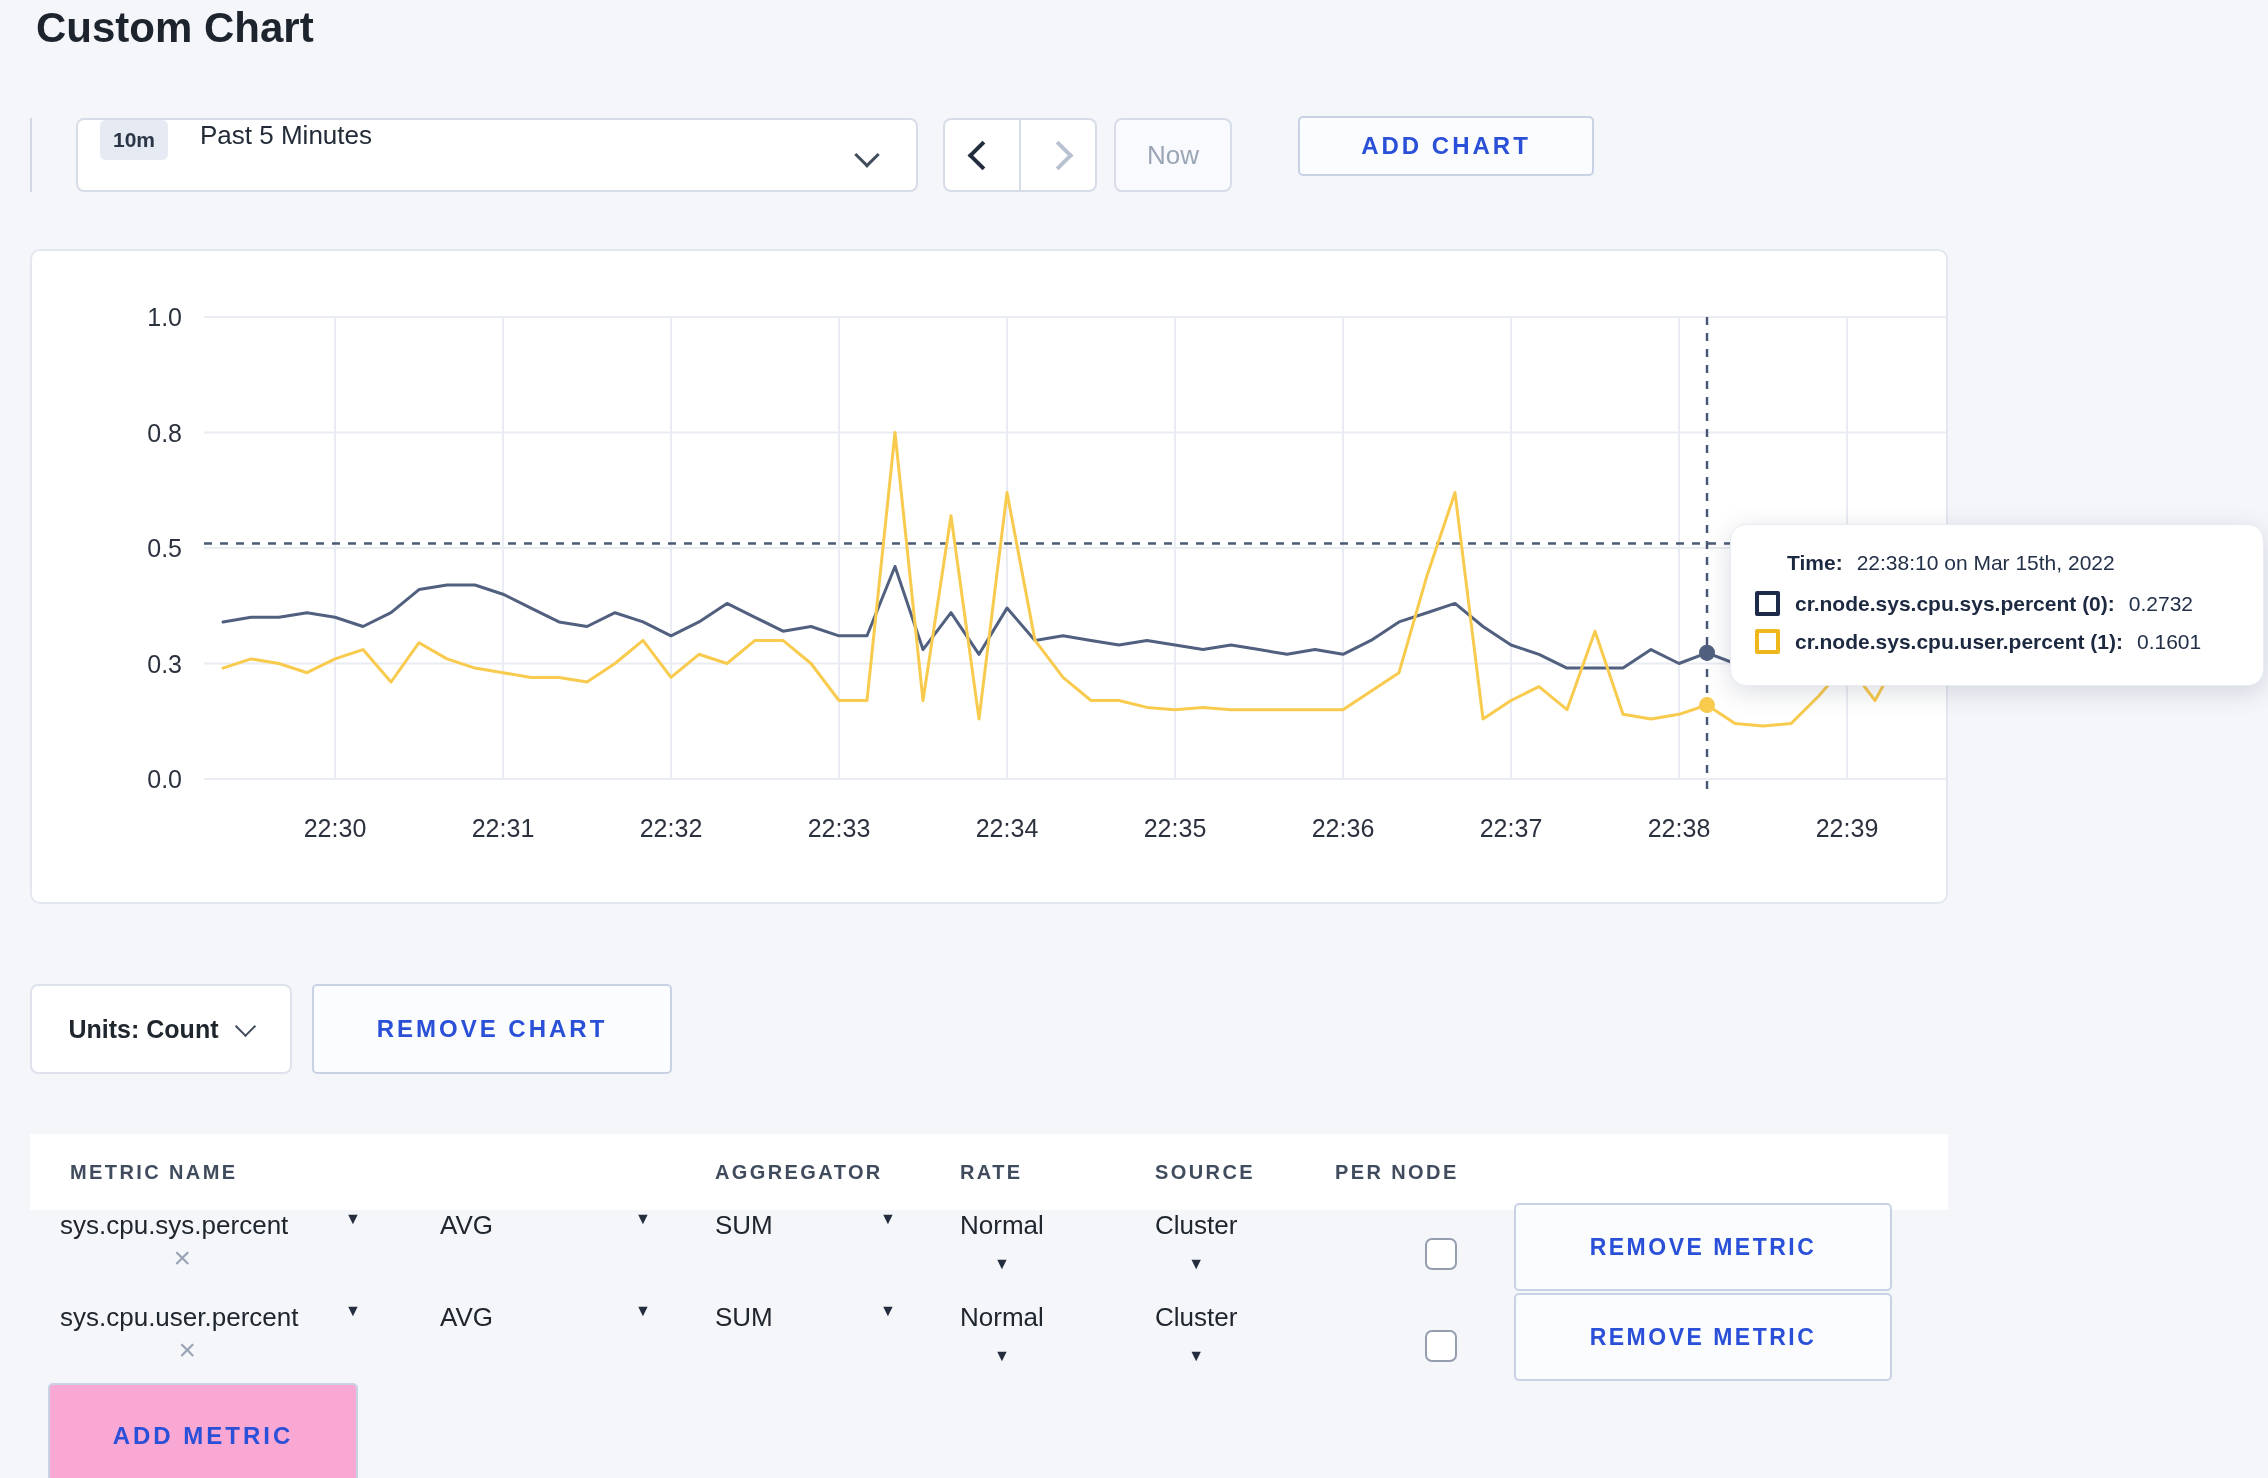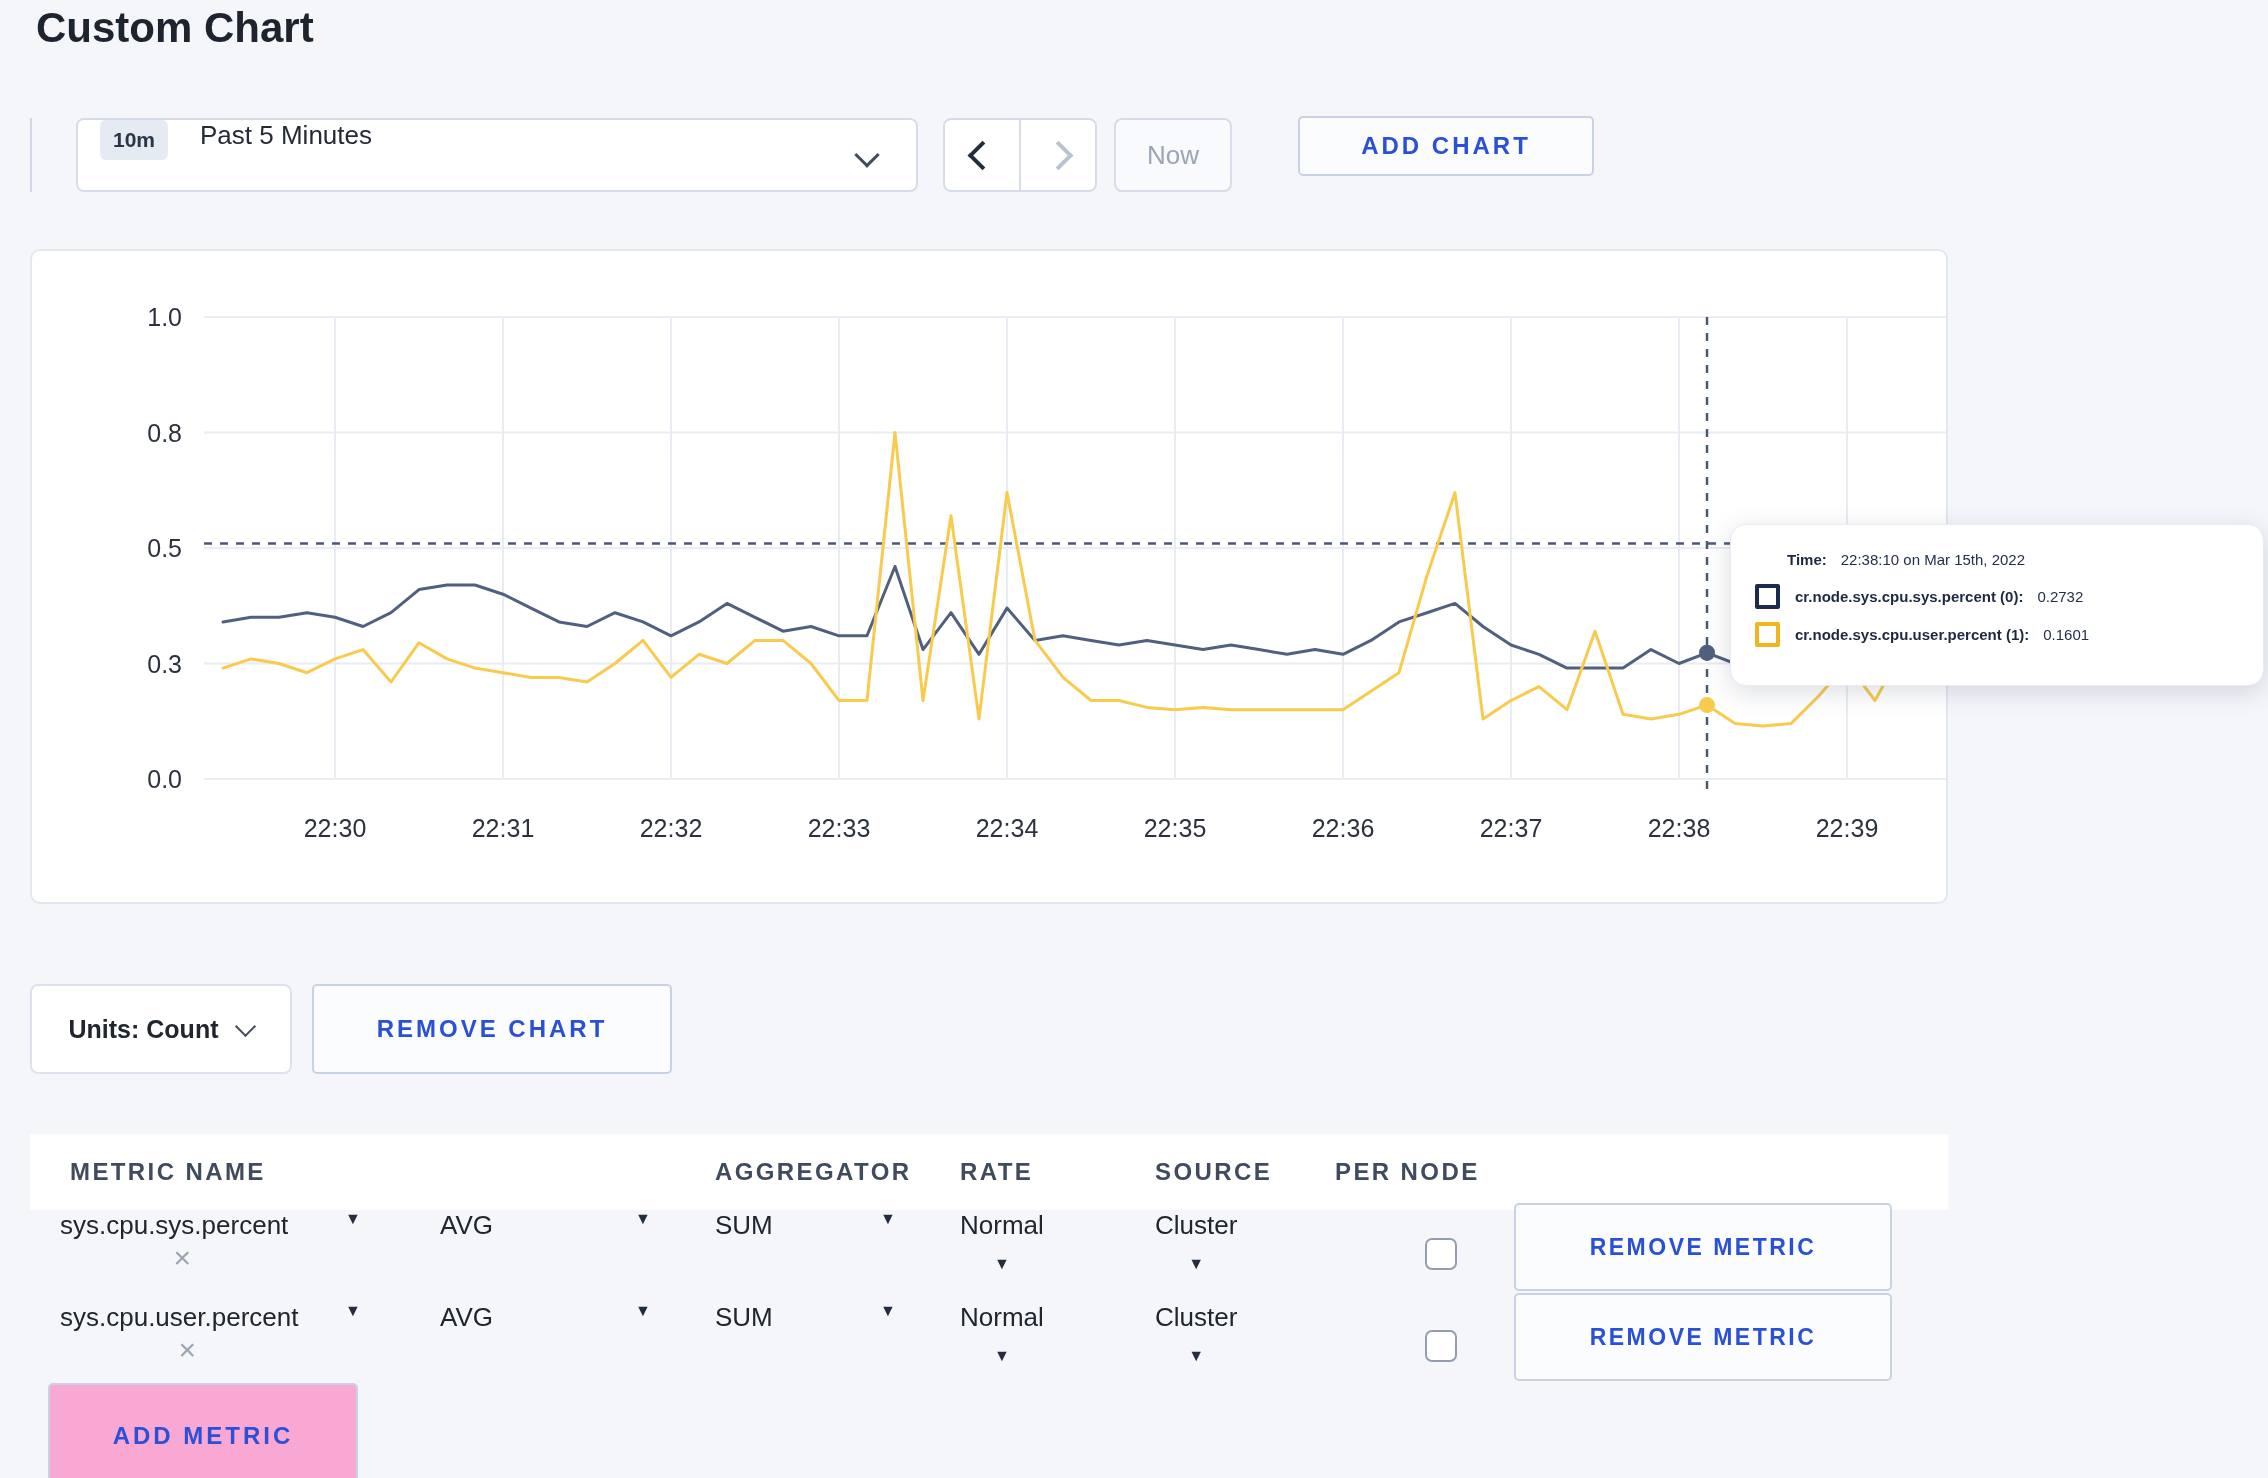--- a/index.html
+++ b/index.html
@@ -31,7 +31,7 @@
   .chart-card svg{position:absolute;left:0;top:0;}
   .tooltip{position:absolute;left:1730px;top:524px;width:534px;height:162px;background:#fff;
        border:1px solid #e8ebf2;border-radius:16px;box-shadow:0 6px 26px rgba(55,65,90,.18);
-       z-index:5;box-sizing:border-box;padding:26px 0 0 24px;font-size:15px;color:#223048;}
+       z-index:5;box-sizing:border-box;padding:26px 0 0 24px;font-size:21px;color:#223048;}
   .tt-time{margin-left:32px;margin-bottom:16px;}
   .tt-bold{font-weight:700;color:#1d2940;}
   .tt-val{margin-left:14px;}

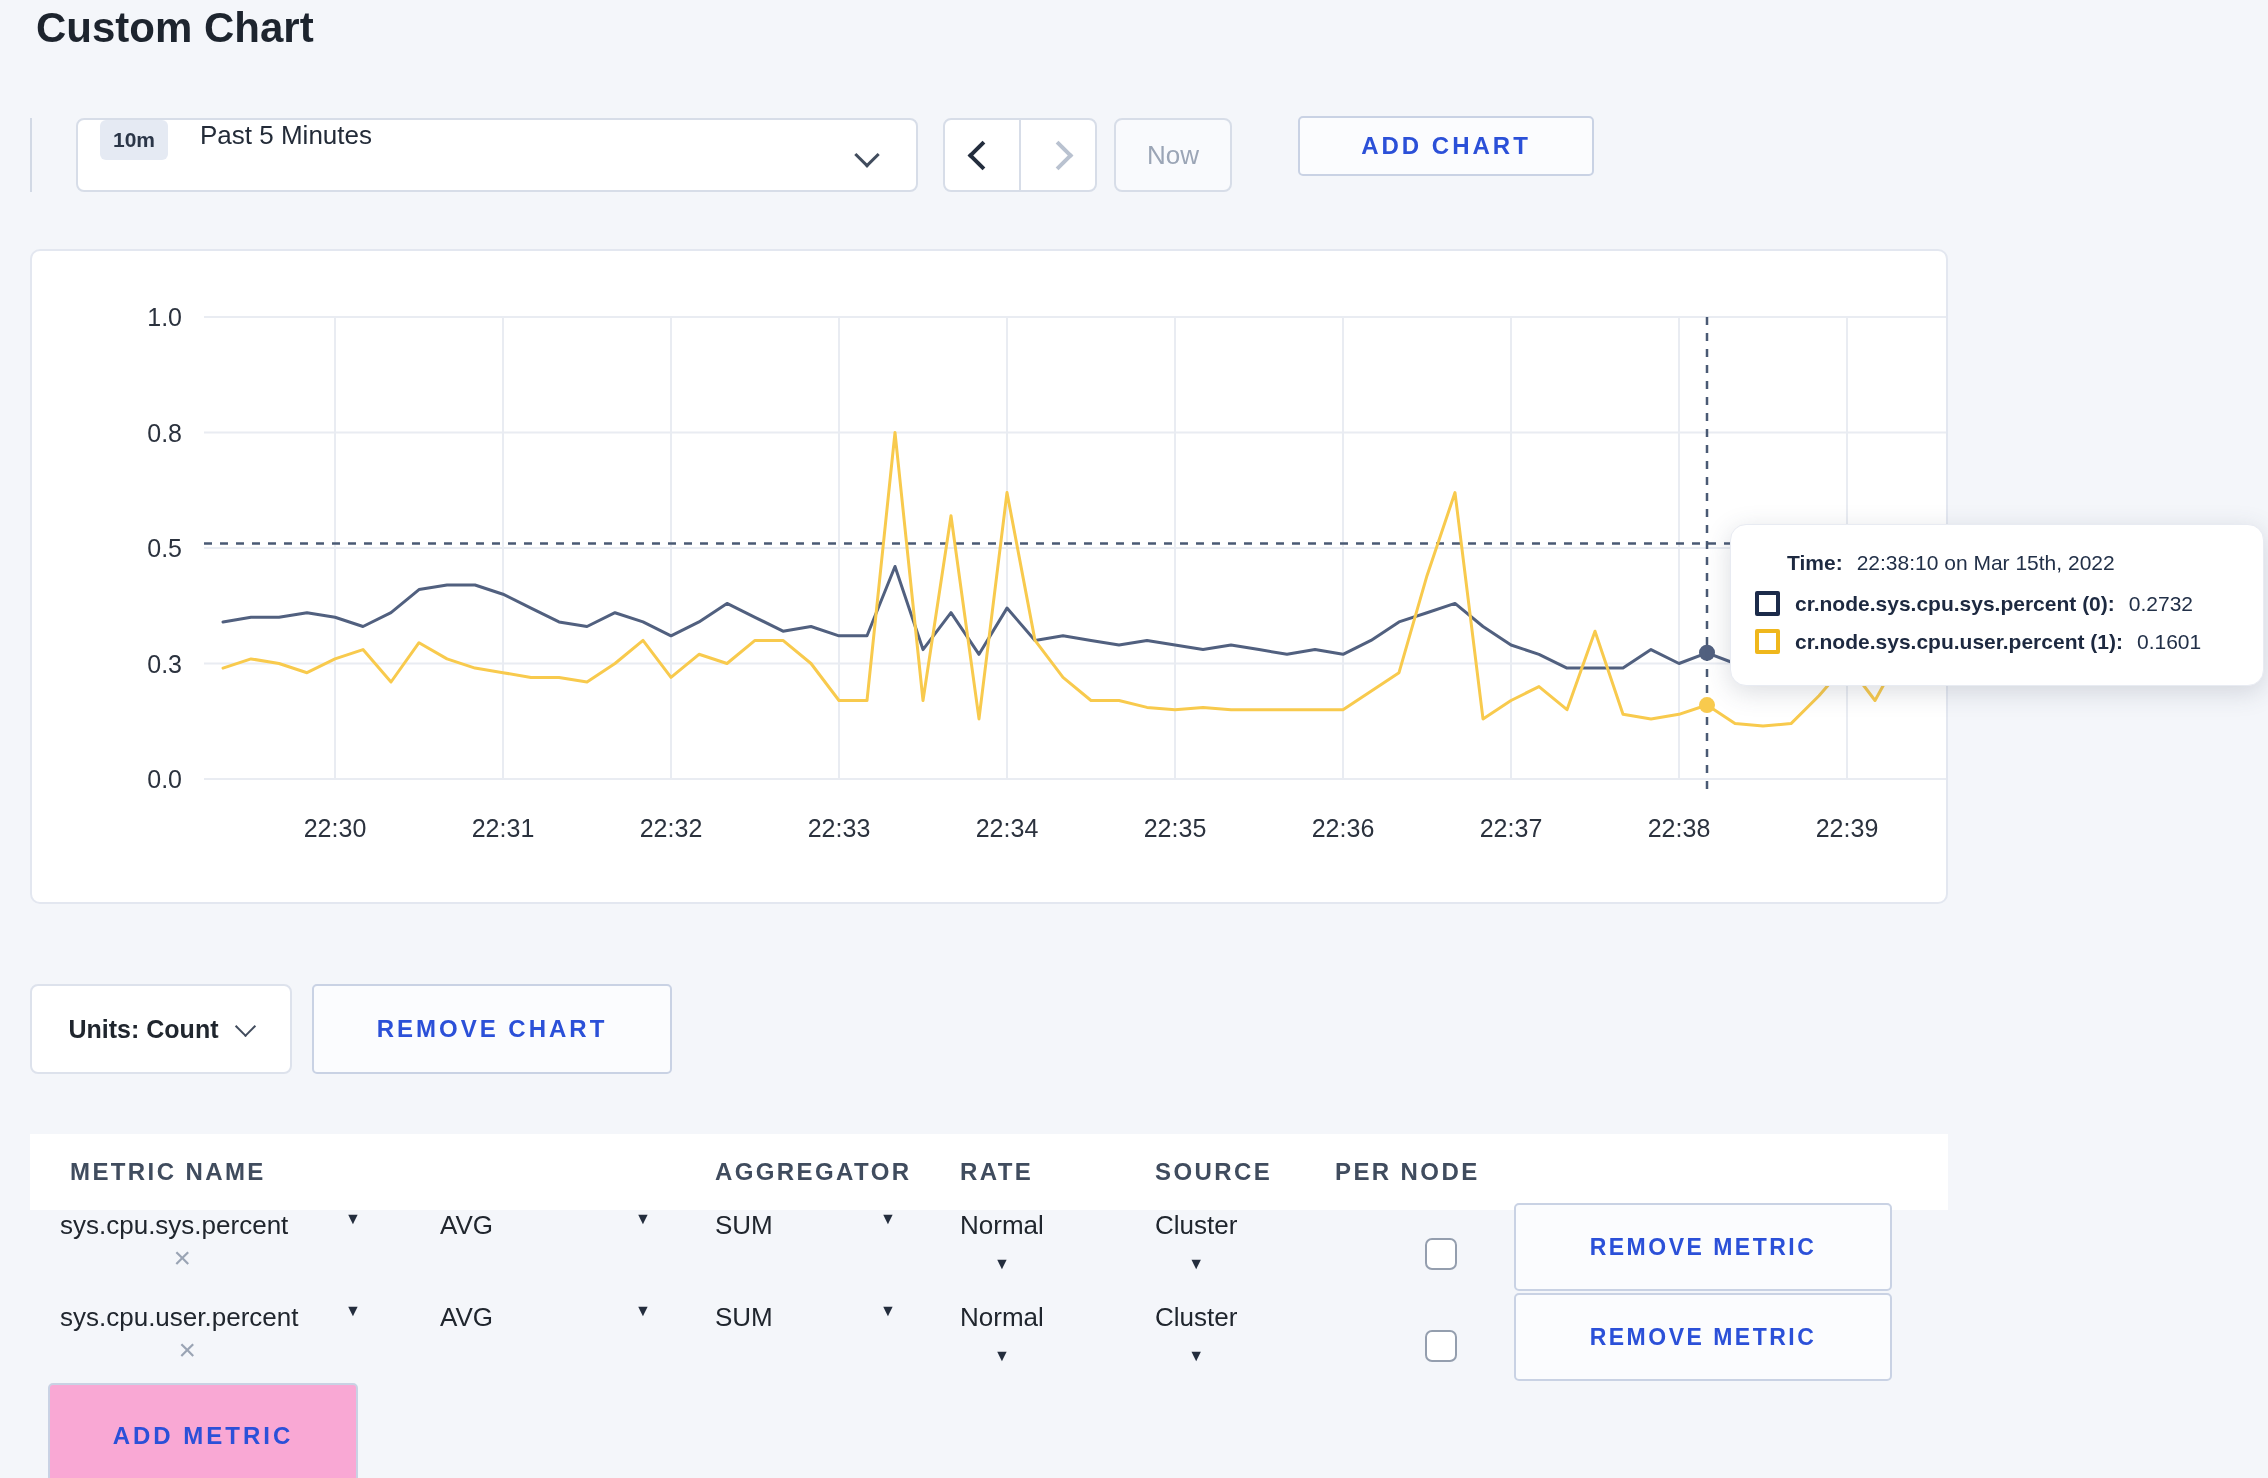--- a/index.html
+++ b/index.html
@@ -44,7 +44,7 @@
        transform:rotate(45deg);margin-top:-6px;}
   .remove-chart-btn{position:absolute;left:312px;top:984px;width:360px;height:90px;}
   .thead{position:absolute;left:30px;top:1134px;width:1918px;height:76px;background:#fff;}
-  .th{position:absolute;top:0;height:76px;line-height:76px;font-size:24px;font-weight:700;
+  .th{position:absolute;top:0;height:76px;line-height:76px;font-size:20px;font-weight:700;
       letter-spacing:2.4px;color:#404c5e;}
   .mrow{position:absolute;left:30px;width:1918px;height:90px;}
   .cell{position:absolute;top:0;height:90px;display:flex;align-items:center;font-size:26px;color:#20262e;flex-direction:column;}

